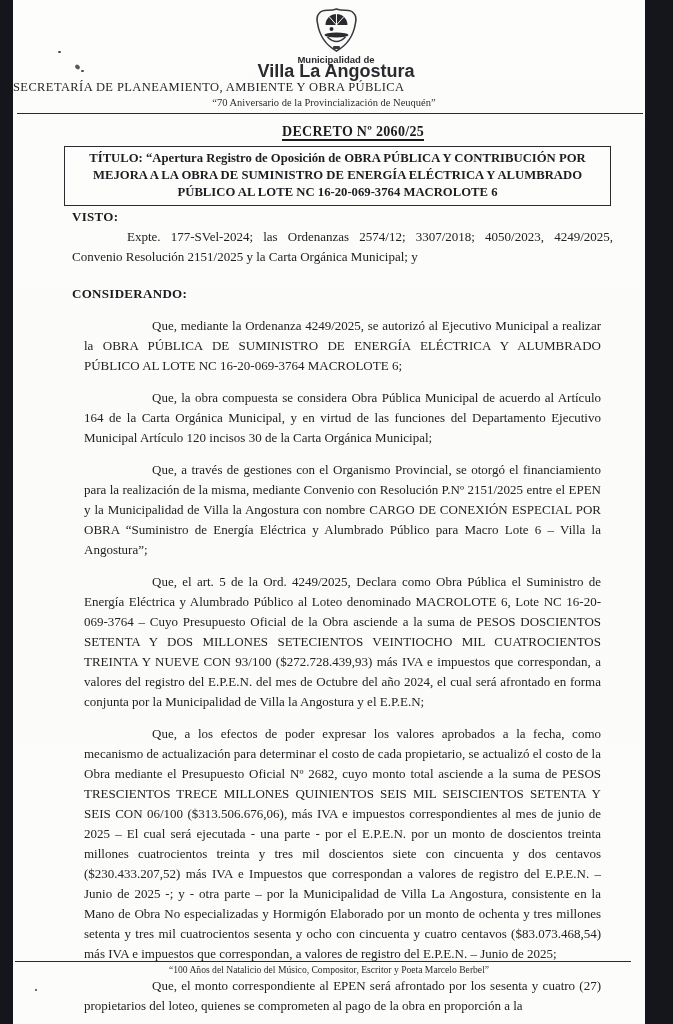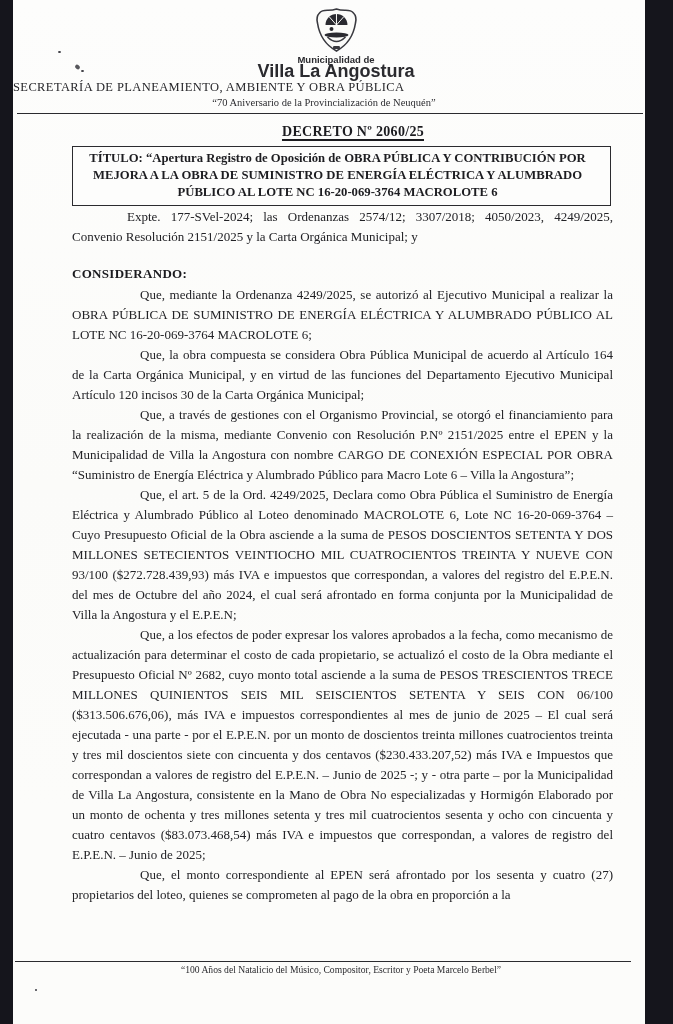--- a/index.html
+++ b/index.html
@@ -68,12 +68,11 @@
   .title-box {
     position: absolute; top: 146px; left: 51px; width: 521px;
     border: 1.7px solid #2b2b2f;
-    padding: 3px 12px 4px 4px;
+    padding: 3px 12px 4px 12px;
     text-align: center;
     font-size: 12.7px; font-weight: bold; line-height: 17px;
     color: #1d1d21;
     background: #fdfdfc;
-    margin-left: 8px;
   }
 
   

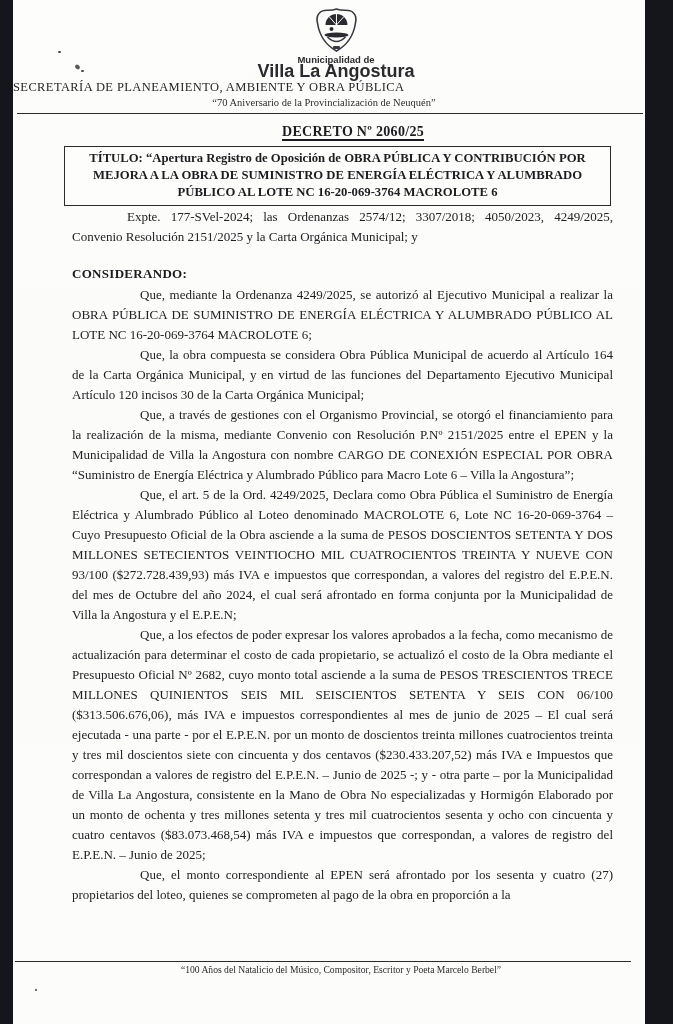--- a/index.html
+++ b/index.html
@@ -140,6 +140,7 @@
   <div class="title-box">TÍTULO: “Apertura Registro de Oposición de OBRA PÚBLICA Y CONTRIBUCIÓN POR MEJORA A LA OBRA DE SUMINISTRO DE ENERGÍA ELÉCTRICA Y ALUMBRADO PÚBLICO AL LOTE NC 16-20-069-3764 MACROLOTE 6</div>
 
   <div class="flow">
+    <p class="section-label">VISTO:</p>
     <p class="visto-par">Expte. 177-SVel-2024; las Ordenanzas 2574/12; 3307/2018; 4050/2023, 4249/2025, Convenio Resolución 2151/2025 y la Carta Orgánica Municipal; y</p>
     <p class="section-label considerando-label">CONSIDERANDO:</p>
     <div>

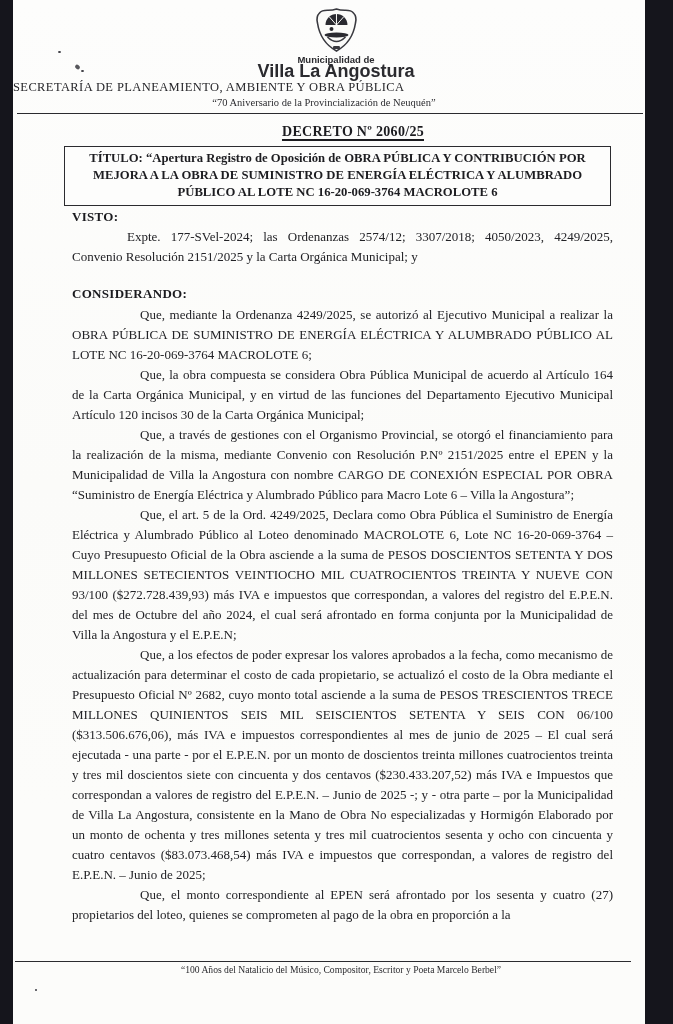--- a/index.html
+++ b/index.html
@@ -88,7 +88,7 @@
   }
   .visto-par { margin: 0 0 17px 0; text-indent: 55px; }
   .considerando-label { margin: 0 0 1px 0; }
-  .body-par { margin: 0; text-indent: 68px; }
+  .body-par { margin: 12px; text-indent: 68px; }
 
   
   .rule-bottom {

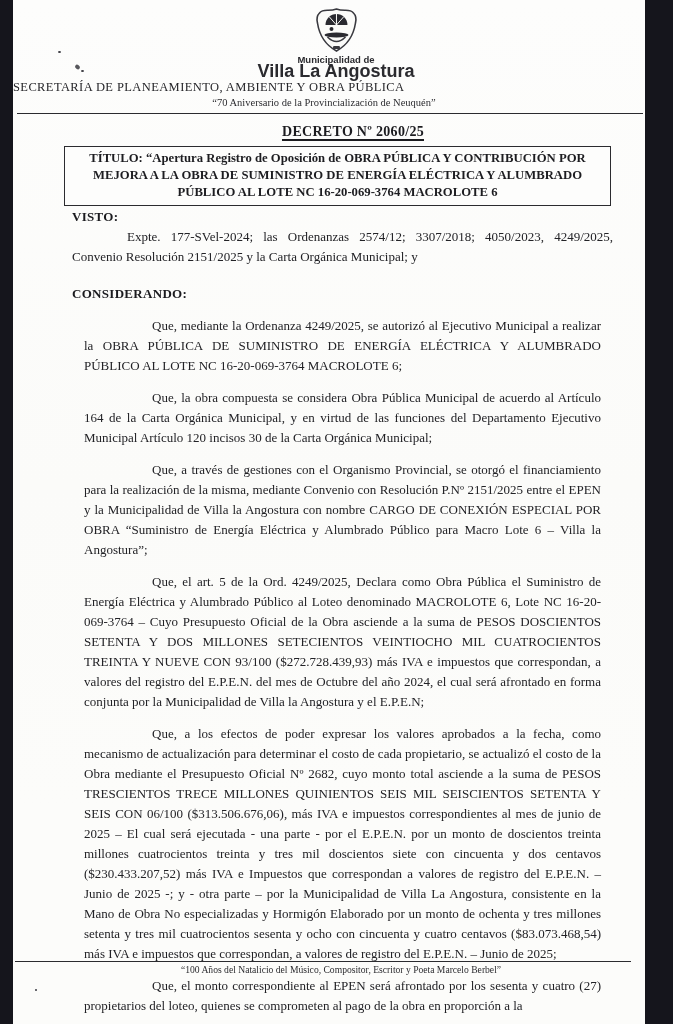--- a/index.html
+++ b/index.html
@@ -98,7 +98,7 @@
   .footer-motto {
     position: absolute; top: 964px; left: 0; width: 100%;
     text-align: center;
-    font-size: 9.6px; color: #2b2b2f; padding-left: 12px;
+    font-size: 9.6px; color: #2b2b2f;
   }
 
   

